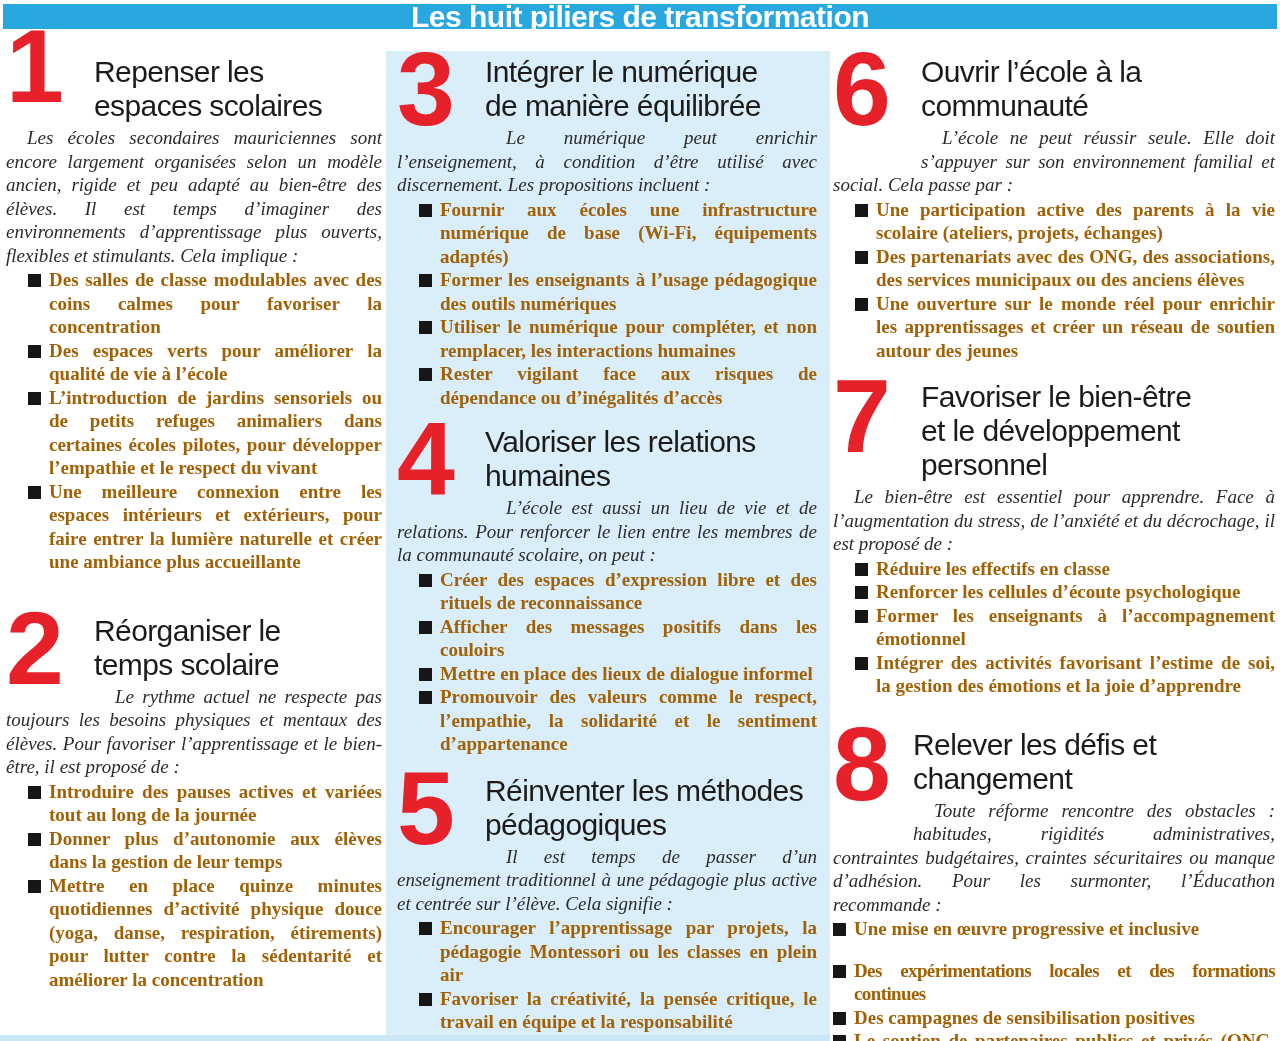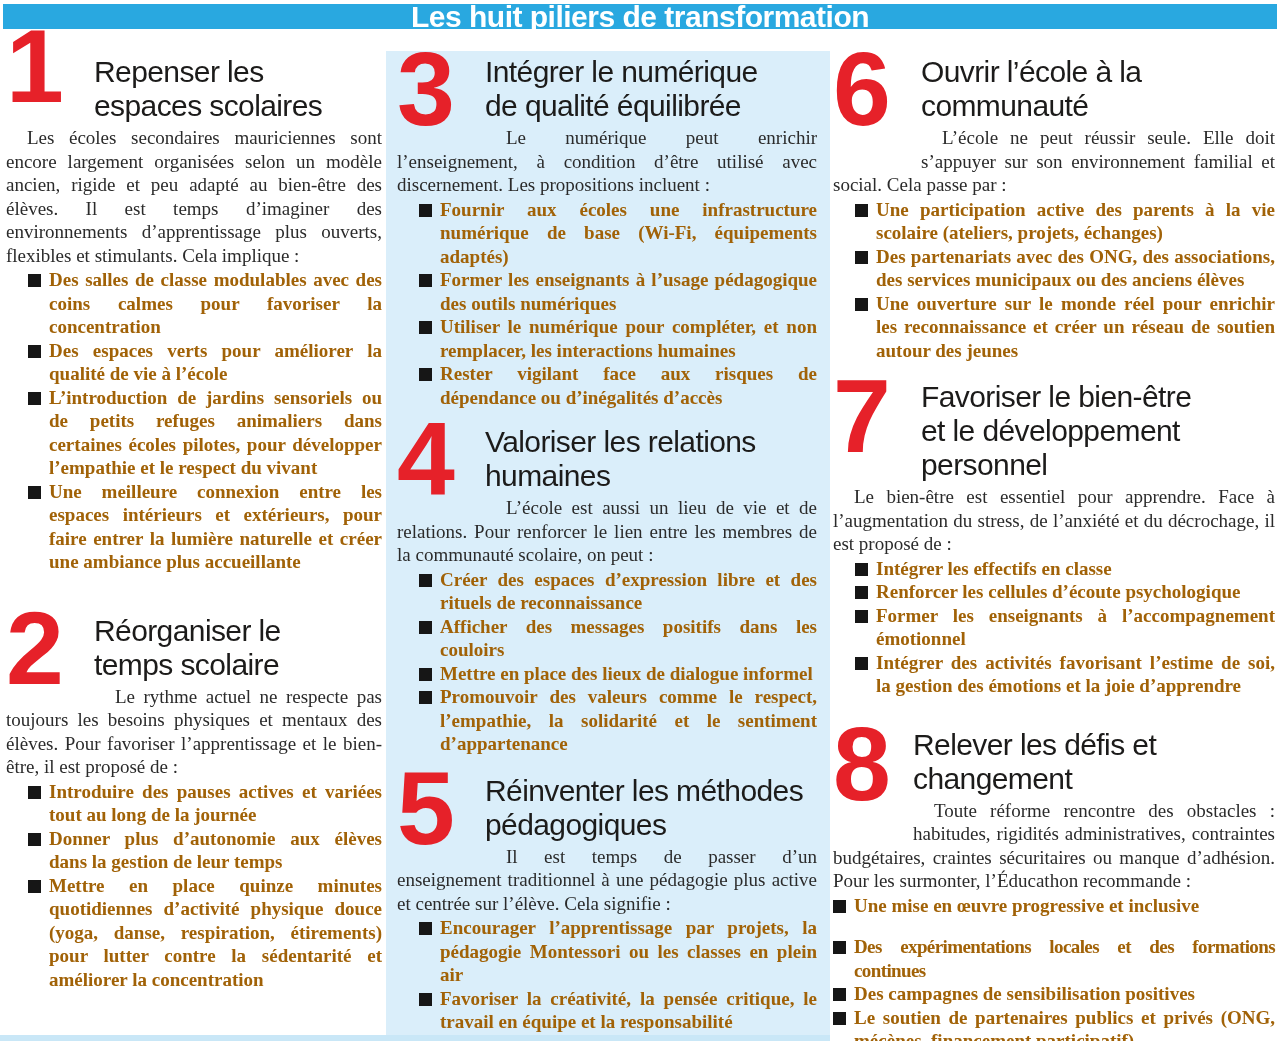--- a/index.html
+++ b/index.html
@@ -125,7 +125,7 @@
         </div>
       <h2 class="hl">
         <span>Intégrer le numérique</span>
-        <span>de qualité équilibrée</span>
+        <span>de manière équilibrée</span>
       </h2>
       <p class="intro">Le numérique peut enrichir l’enseignement, à condition d’être utilisé avec discernement. Les propositions incluent :</p>
       <div class="bullets">

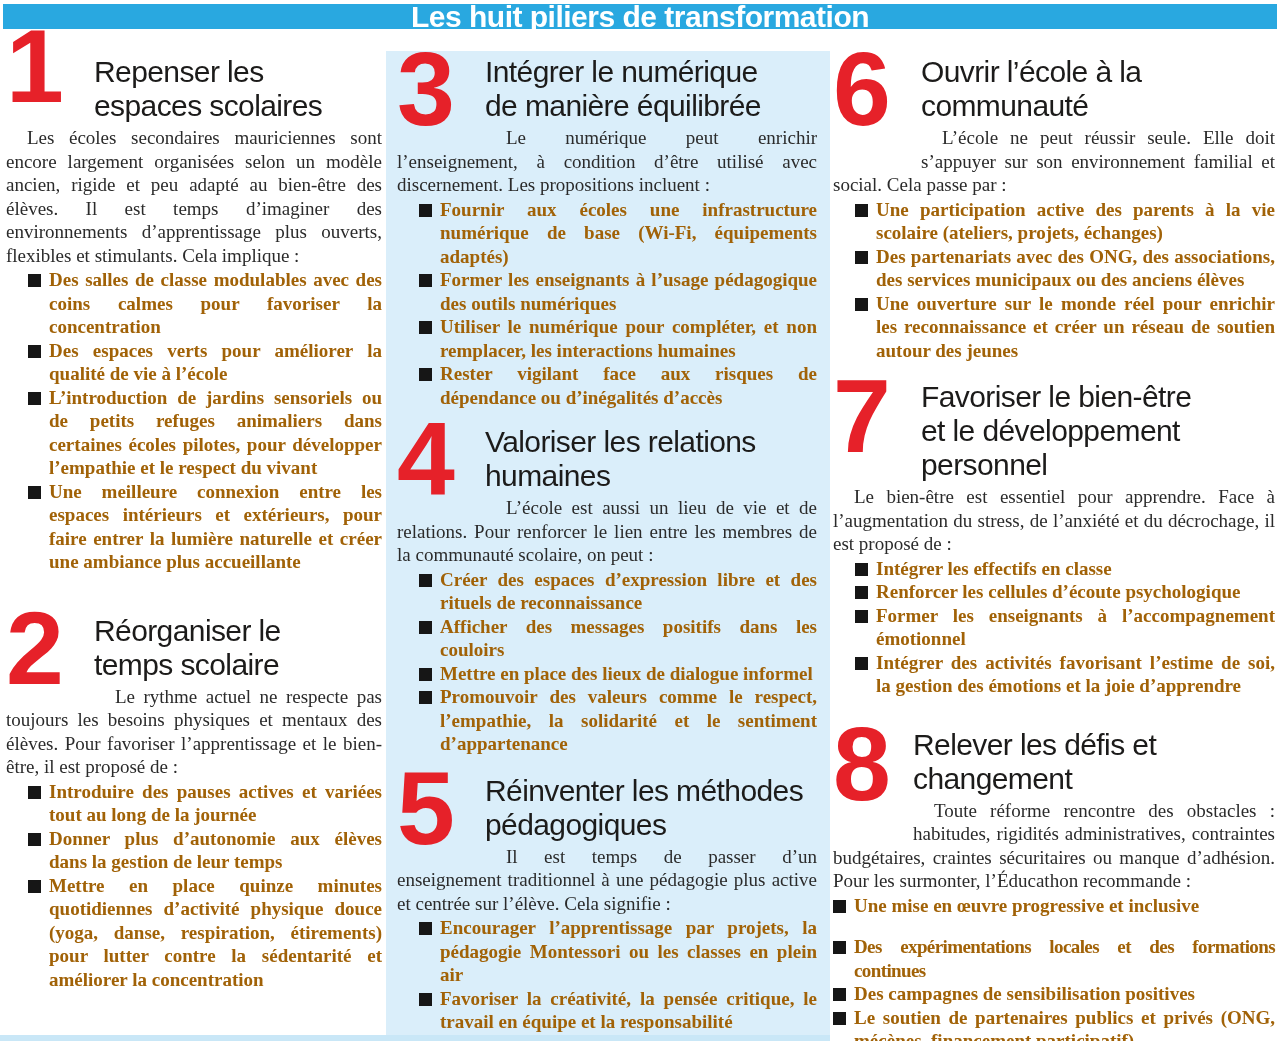--- a/index.html
+++ b/index.html
@@ -51,7 +51,7 @@
   .hl span{display:block;}
   .intro{
     margin:0;text-align:justify;text-indent:1.1em;
-    font-size:19px;line-height:23.5px;color:#2b2b2b;
+    font-size:19px;line-height:23.5px;color:#2b2b2b;font-style:italic;
   }
   .bullets{margin:1px 0 0 22px;}
   .bullets.flush{margin-left:0;}

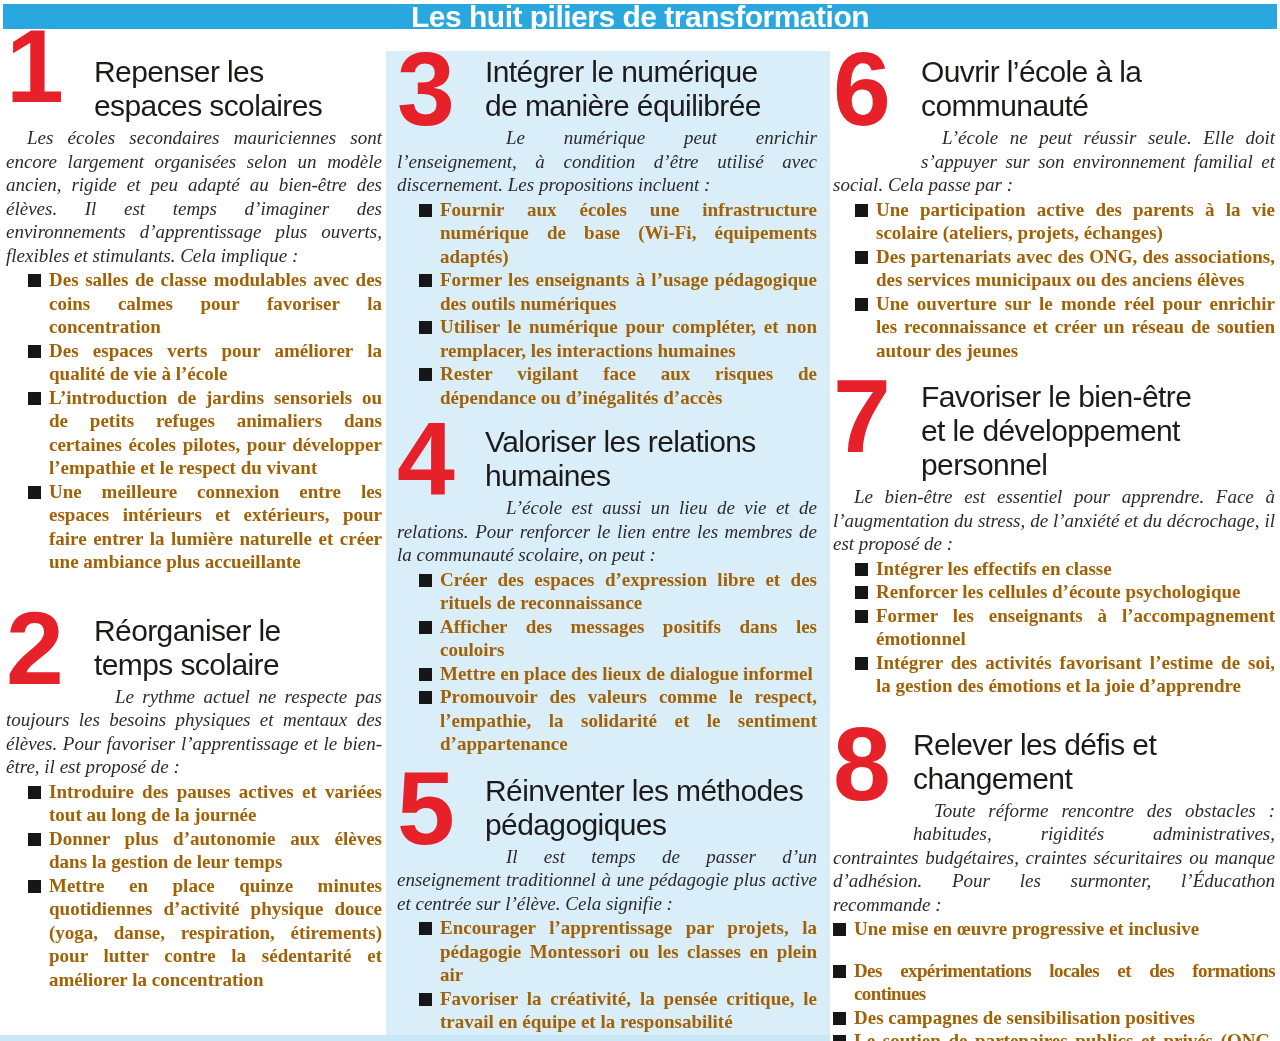--- a/index.html
+++ b/index.html
@@ -185,7 +185,7 @@
       <div class="bullets">
         <p class="bullet"><span class="sq"></span><span>Une participation active des parents à la vie scolaire (ateliers, projets, échanges)</span></p>
         <p class="bullet"><span class="sq"></span><span>Des partenariats avec des ONG, des associations, des services municipaux ou des anciens élèves</span></p>
-        <p class="bullet"><span class="sq"></span><span>Une ouverture sur le monde réel pour enrichir les reconnaissance et créer un réseau de soutien autour des jeunes</span></p>
+        <p class="bullet"><span class="sq"></span><span>Une ouverture sur le monde réel pour enrichir les apprentissages et créer un réseau de soutien autour des jeunes</span></p>
       </div>
     </section>
 

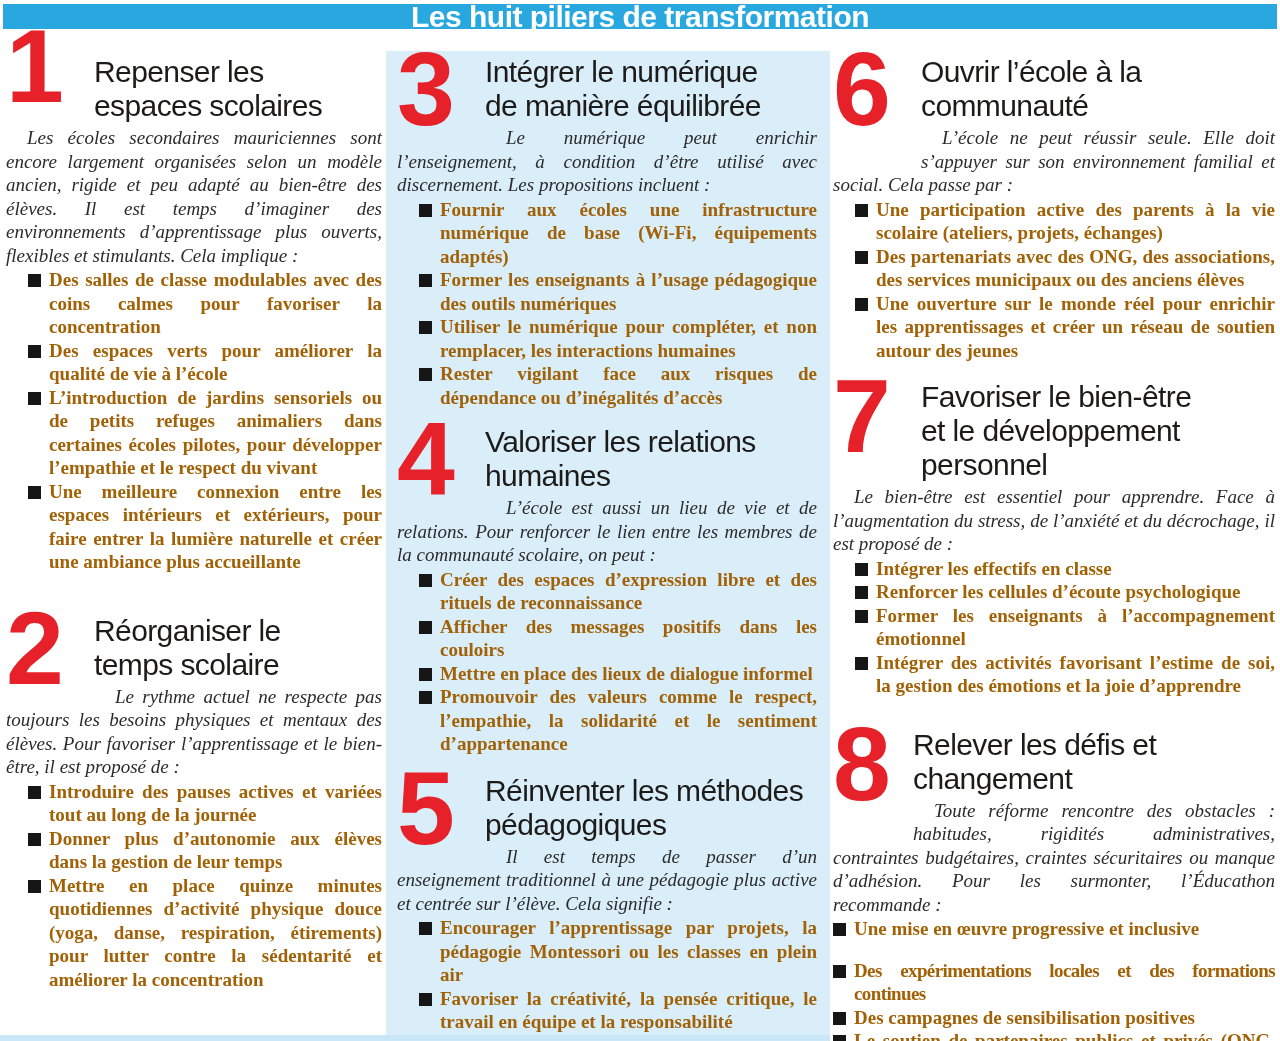--- a/index.html
+++ b/index.html
@@ -200,7 +200,7 @@
       </h2>
       <p class="intro">Le bien-être est essentiel pour apprendre. Face à l’augmentation du stress, de l’anxiété et du décrochage, il est proposé de :</p>
       <div class="bullets">
-        <p class="bullet"><span class="sq"></span><span>Intégrer les effectifs en classe</span></p>
+        <p class="bullet"><span class="sq"></span><span>Réduire les effectifs en classe</span></p>
         <p class="bullet"><span class="sq"></span><span>Renforcer les cellules d’écoute psychologique</span></p>
         <p class="bullet"><span class="sq"></span><span>Former les enseignants à l’accompagnement émotionnel</span></p>
         <p class="bullet"><span class="sq"></span><span>Intégrer des activités favorisant l’estime de soi, la gestion des émotions et la joie d’apprendre</span></p>

